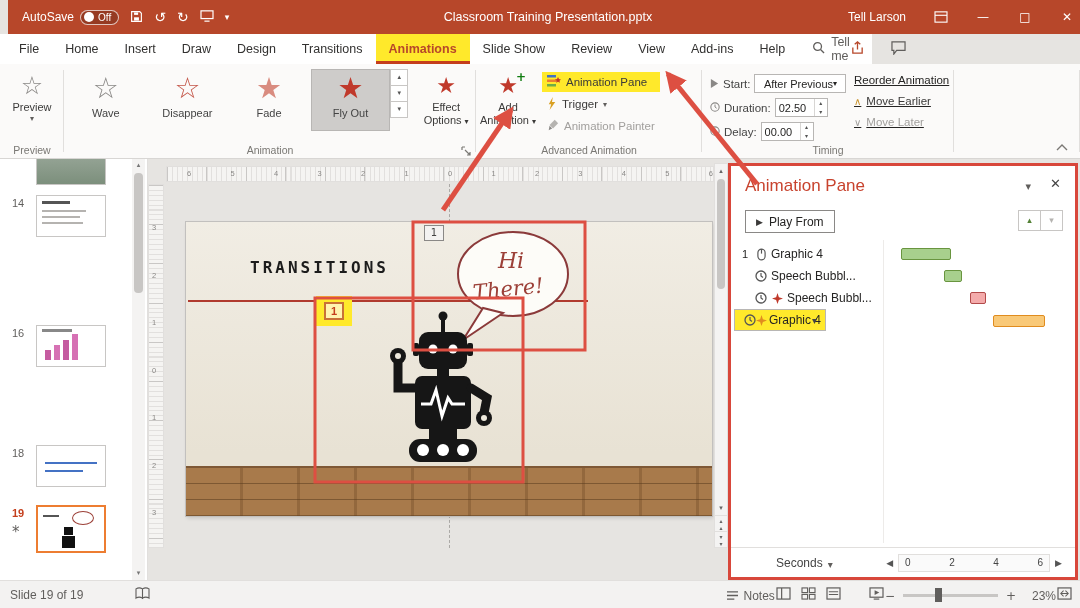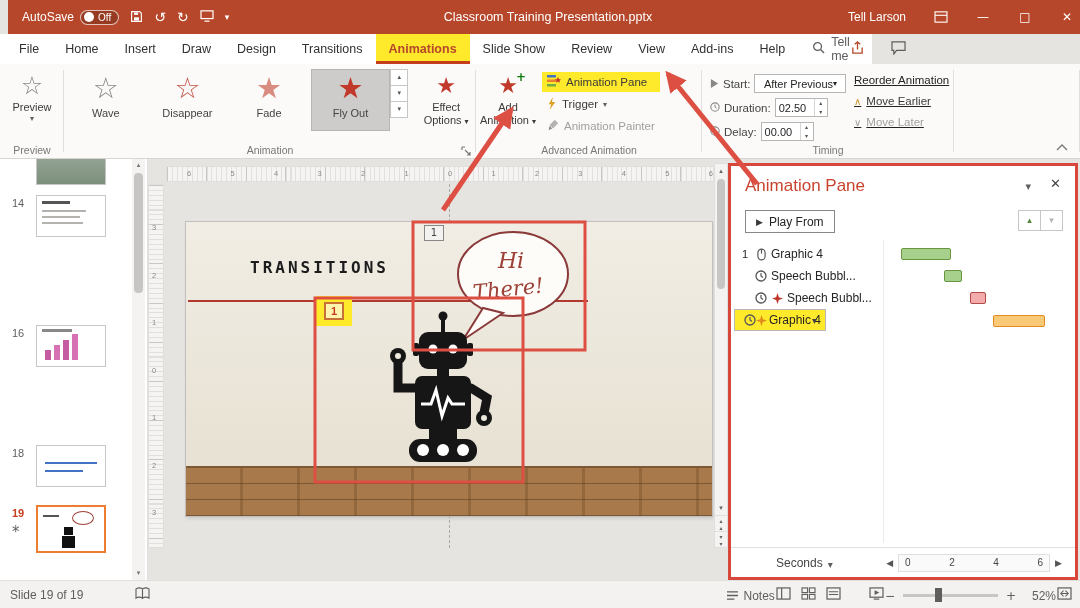--- a/index.html
+++ b/index.html
@@ -678,7 +678,7 @@
             <span class="z-thumb"></span>
           </span>
         <span class="glyph">+</span>
-        <span class="z-pct">52%</span>
+        <span class="z-pct">23%</span>
       </span>
       <span>
         <svg width="15" height="13" viewBox="0 0 16 14">

